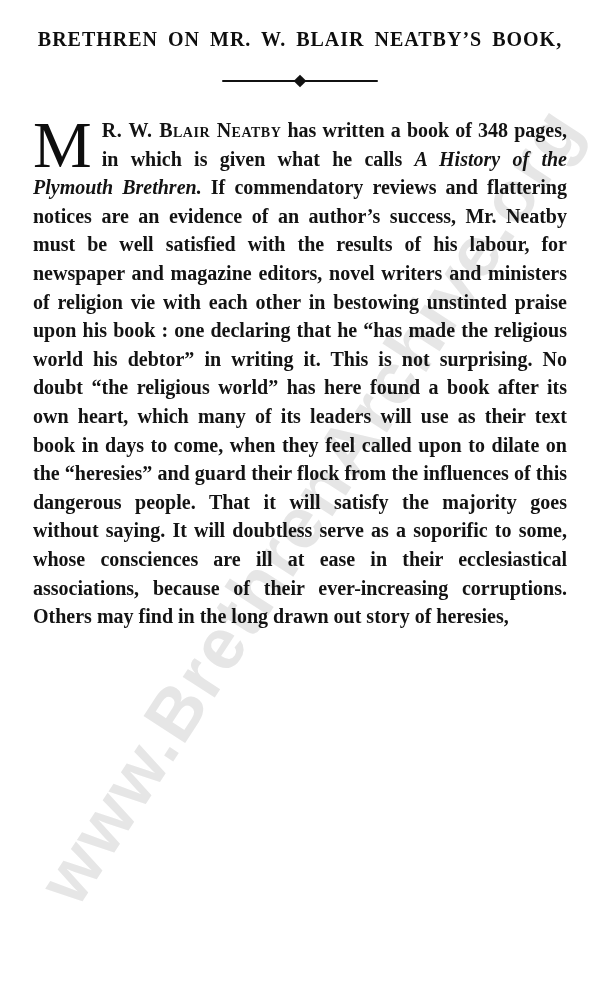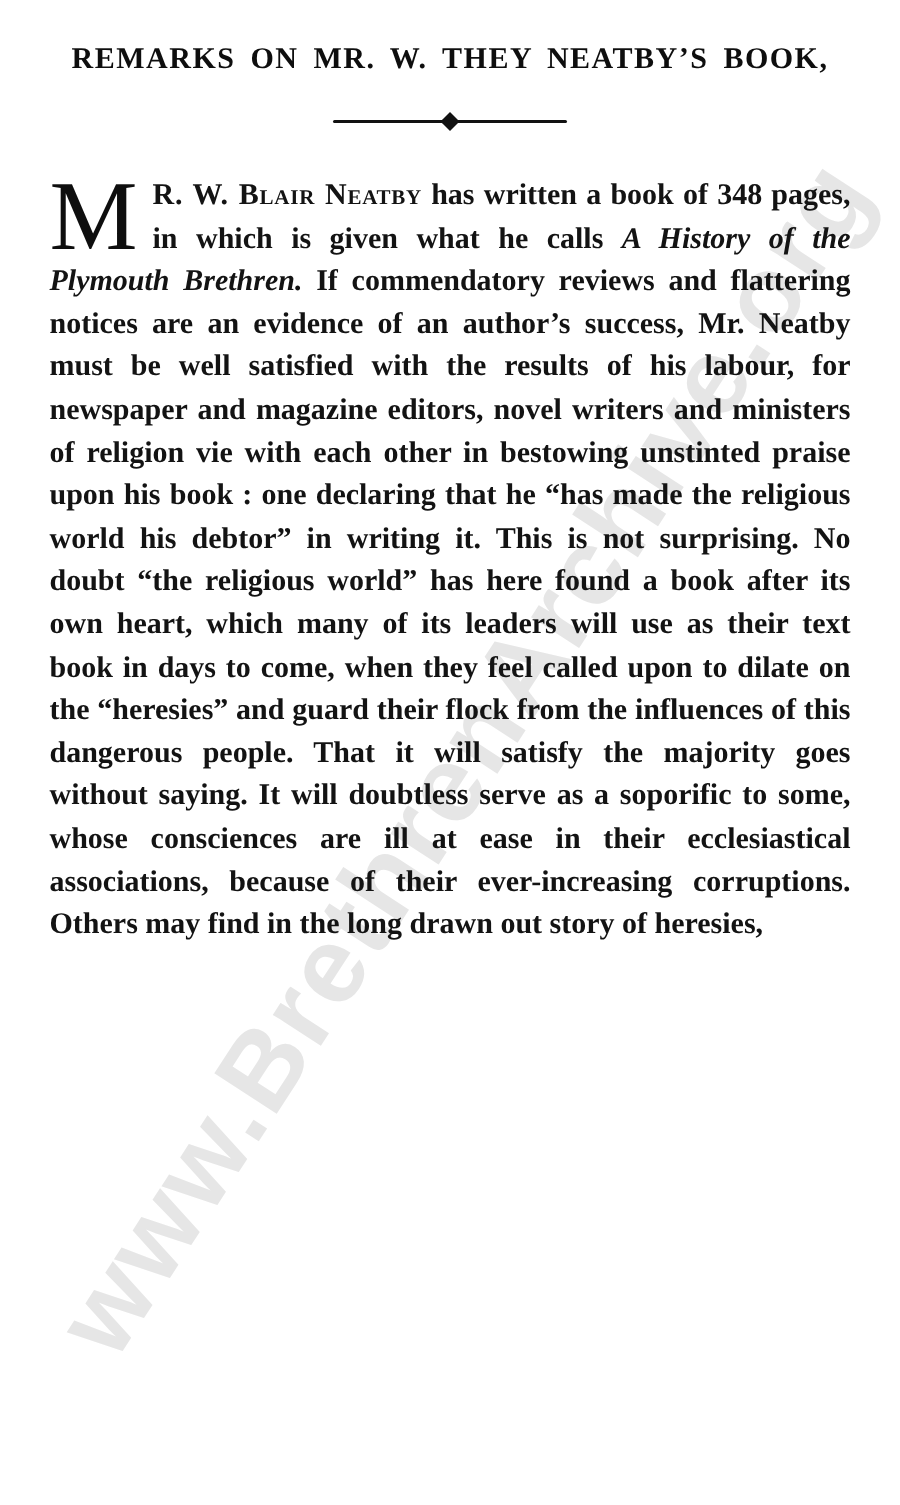--- a/index.html
+++ b/index.html
@@ -125,7 +125,7 @@
 
   <div class="content">
 
-    <h2 class="subtitle">REMARKS ON MR. W. THEY NEATBY’S BOOK,</h2>
+    <h2 class="subtitle">BRETHREN ON MR. W. BLAIR NEATBY’S BOOK,</h2>
 
 
     <div class="divider">

